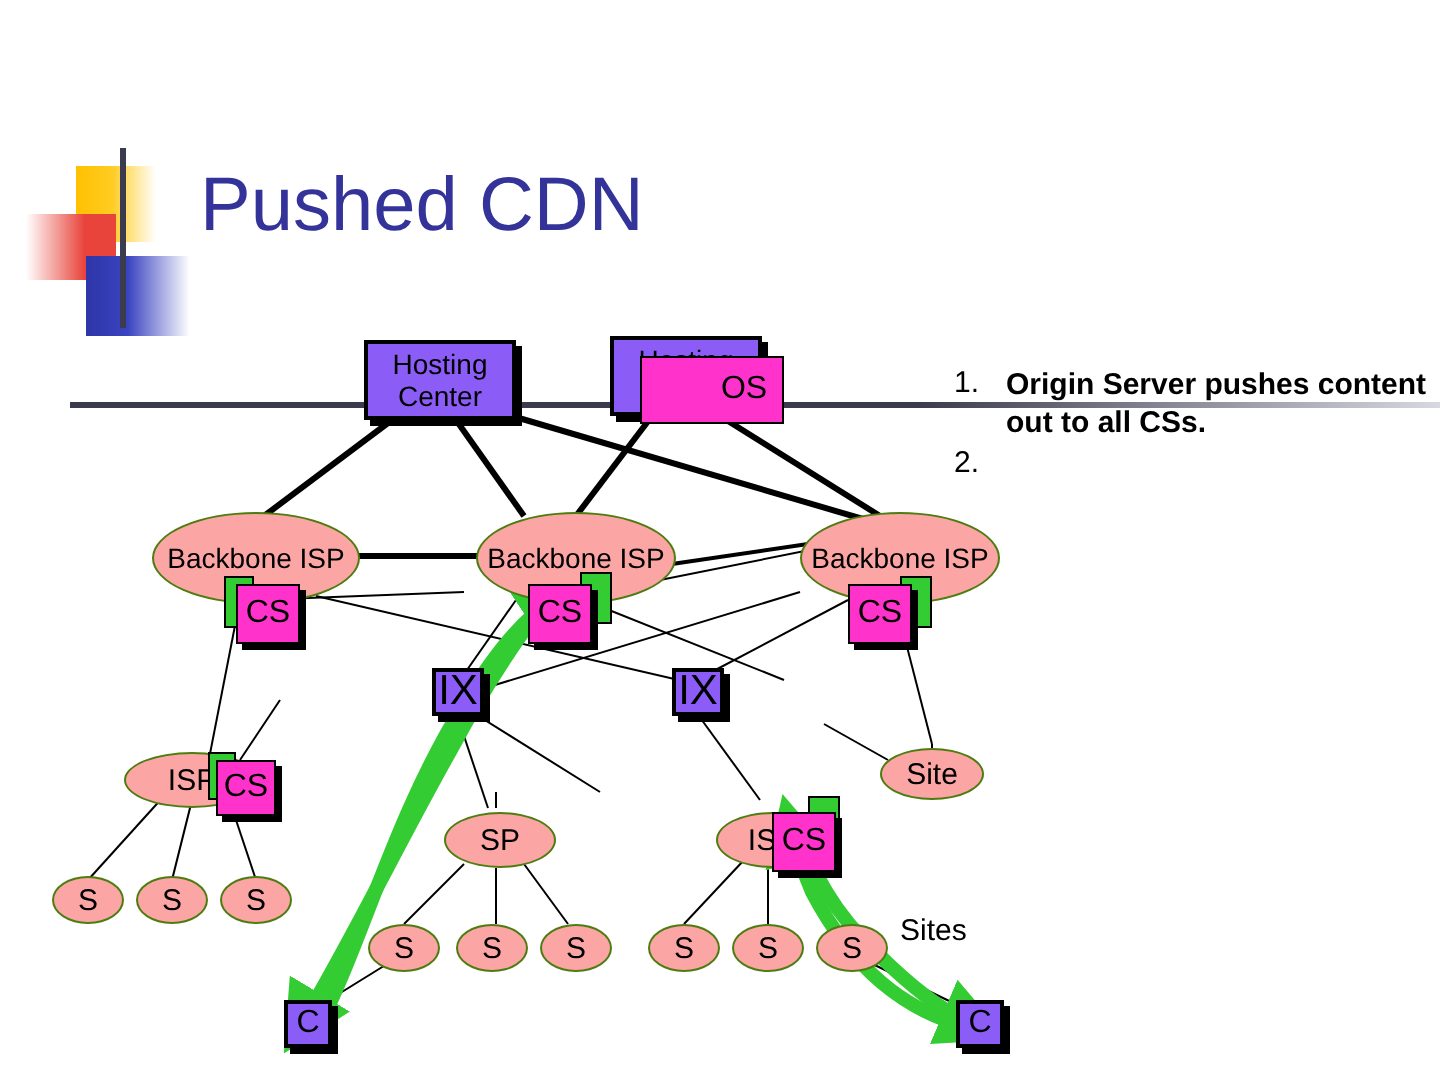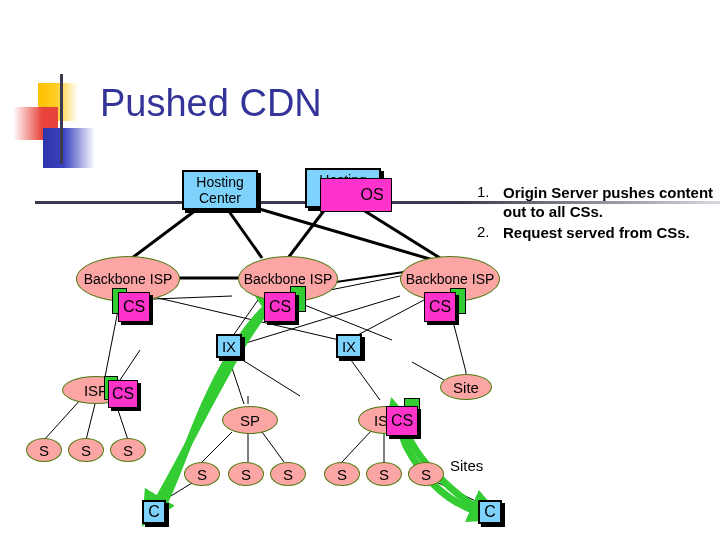--- a/index.html
+++ b/index.html
@@ -41,7 +41,7 @@
     text-align:center;color:#000000;box-sizing:border-box;}
 
   .ell{background:#fca5a5;border:1px solid #4d7c0f;border-radius:50%;}
-  .rect{background:#7dd3fc;border:2px solid #000;}
+  .rect{background:#8b5cf6;border:2px solid #000;}
   .rect-sh{box-shadow:3px 3px 0 #000;}
 
   .hosting{font-size:14px;line-height:16px;}

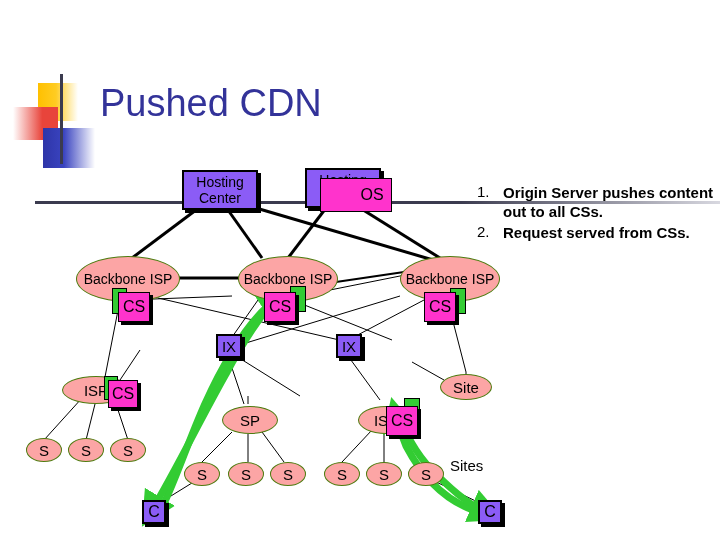--- a/index.html
+++ b/index.html
@@ -207,7 +207,6 @@
     </div>
     <div class="note-row">
       <div class="note-num">2.</div>
-      <div class="note-txt">Request served from CSs.</div>
     </div>
   </div>
 

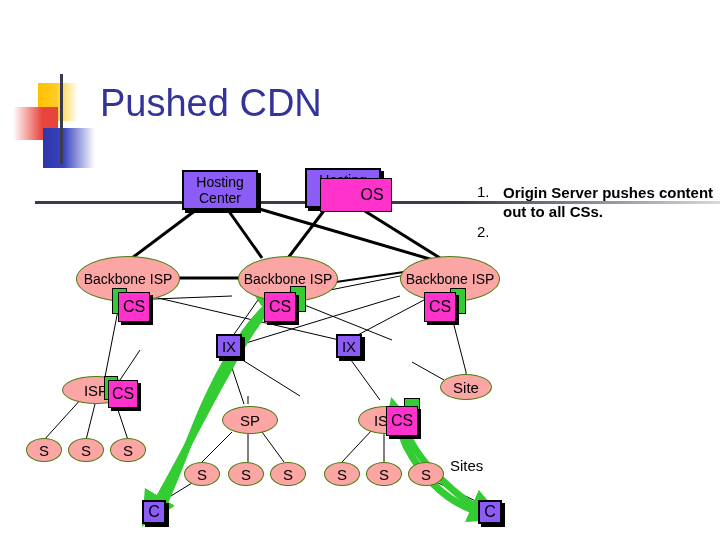--- a/index.html
+++ b/index.html
@@ -47,7 +47,7 @@
   .hosting{font-size:14px;line-height:16px;}
   .bbone{font-size:14px;line-height:15px;}
   .lbl-s{font-size:15px;}
-  .lbl-ix{font-size:15px;}
+  .lbl-ix{font-size:21px;}
   .lbl-c{font-size:16px;}
 
   .cs-box{position:absolute;background:#FF33CC;border:1px solid #000;

